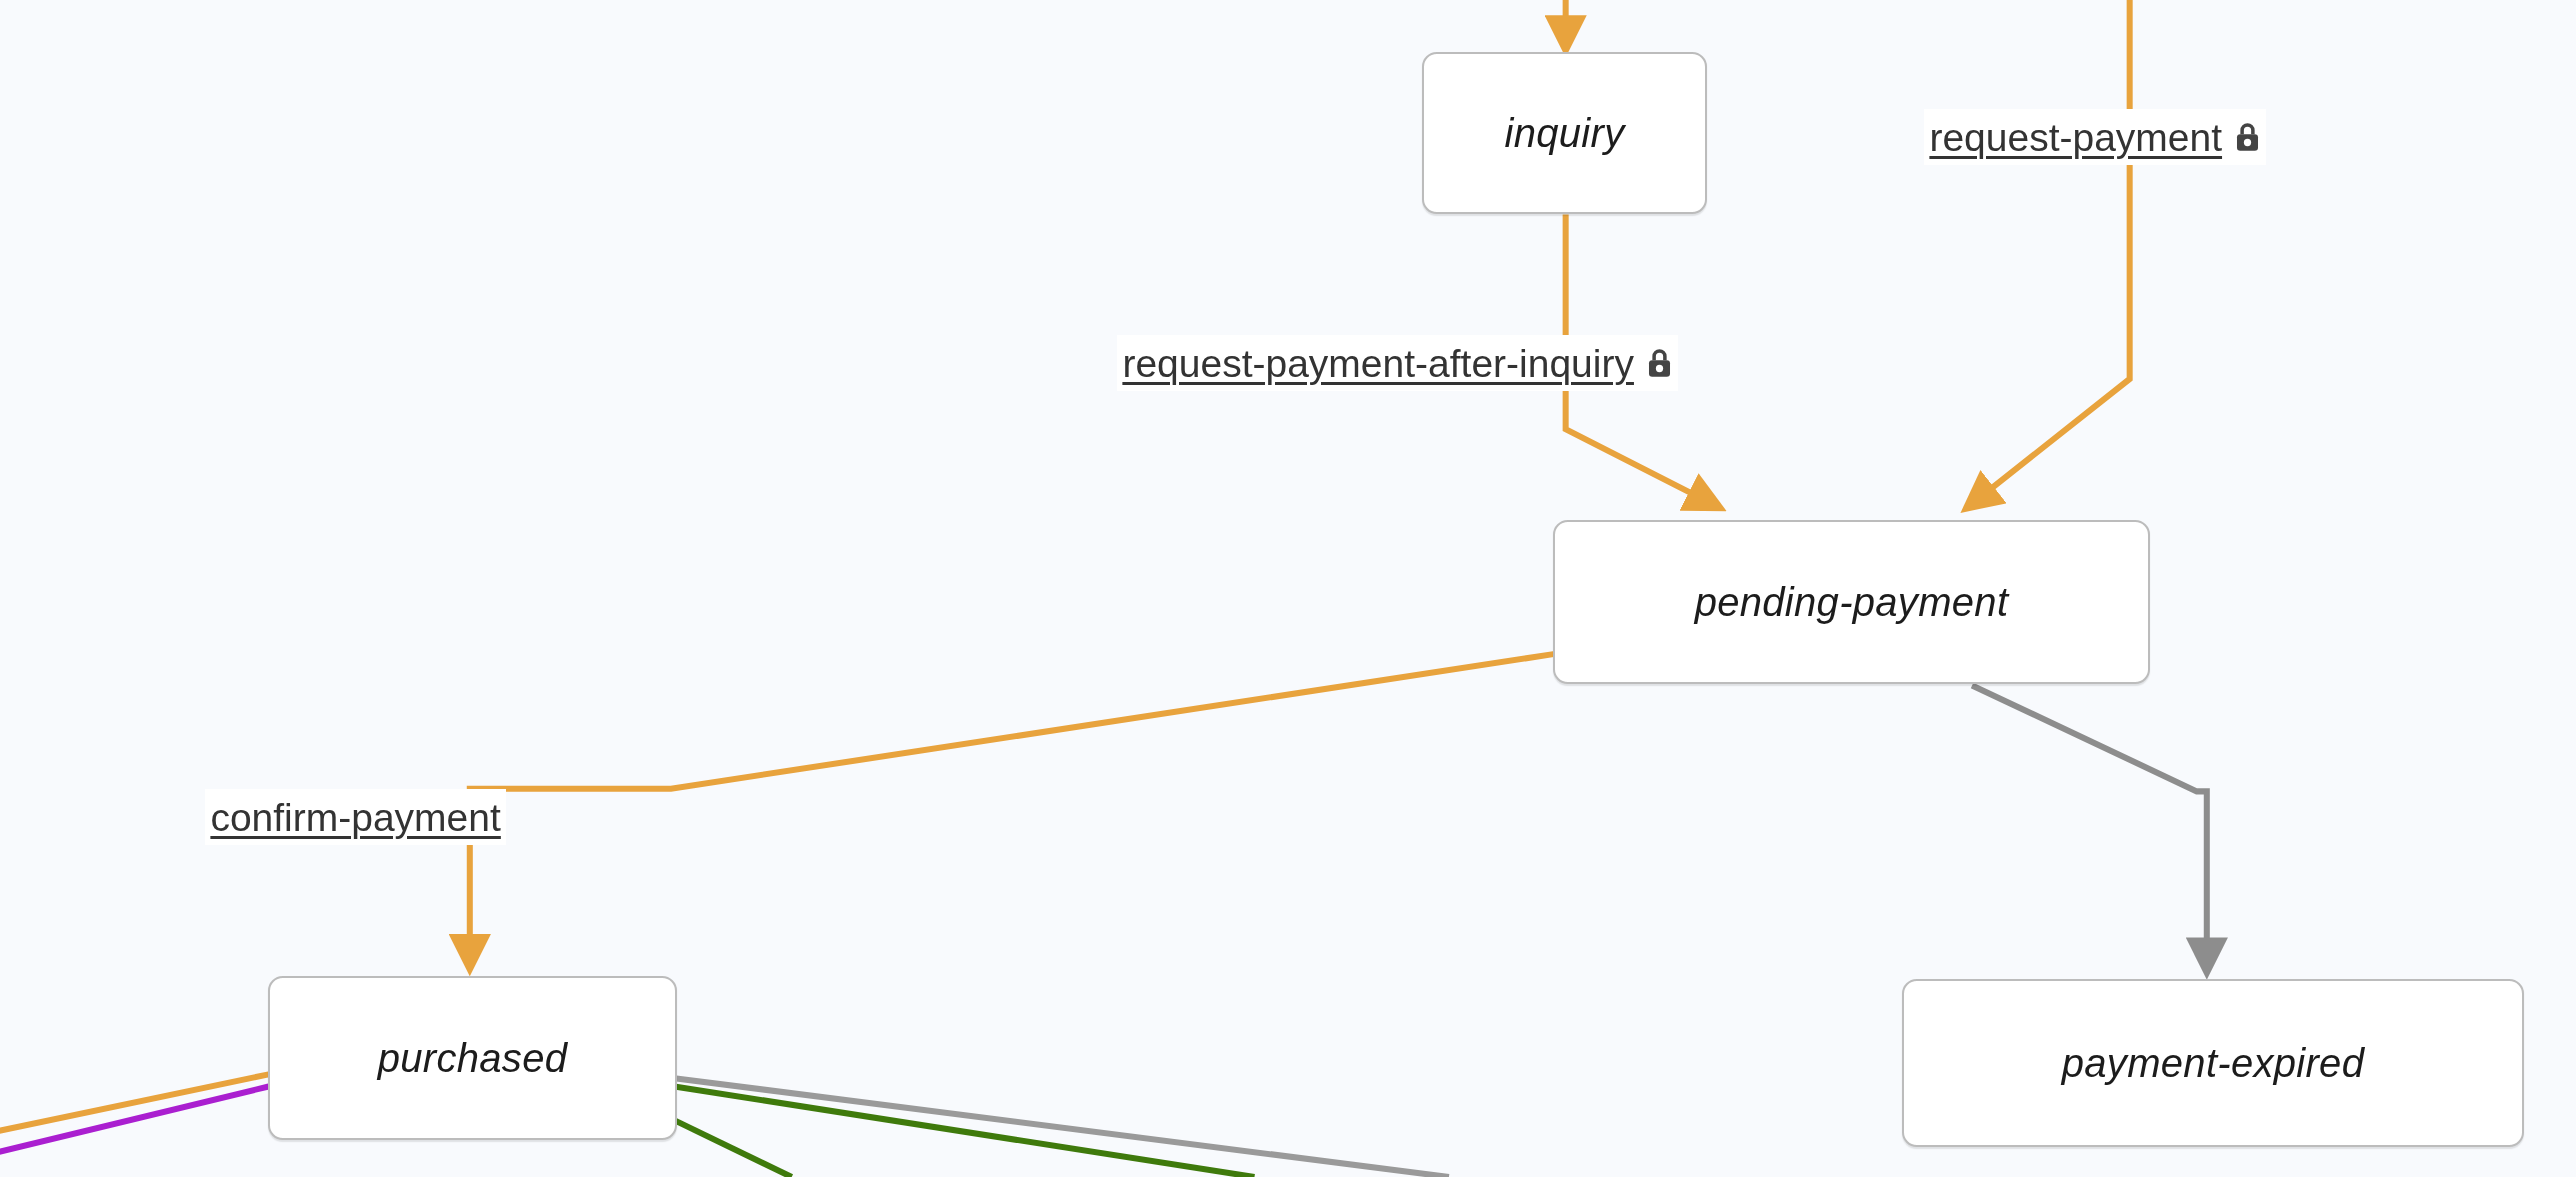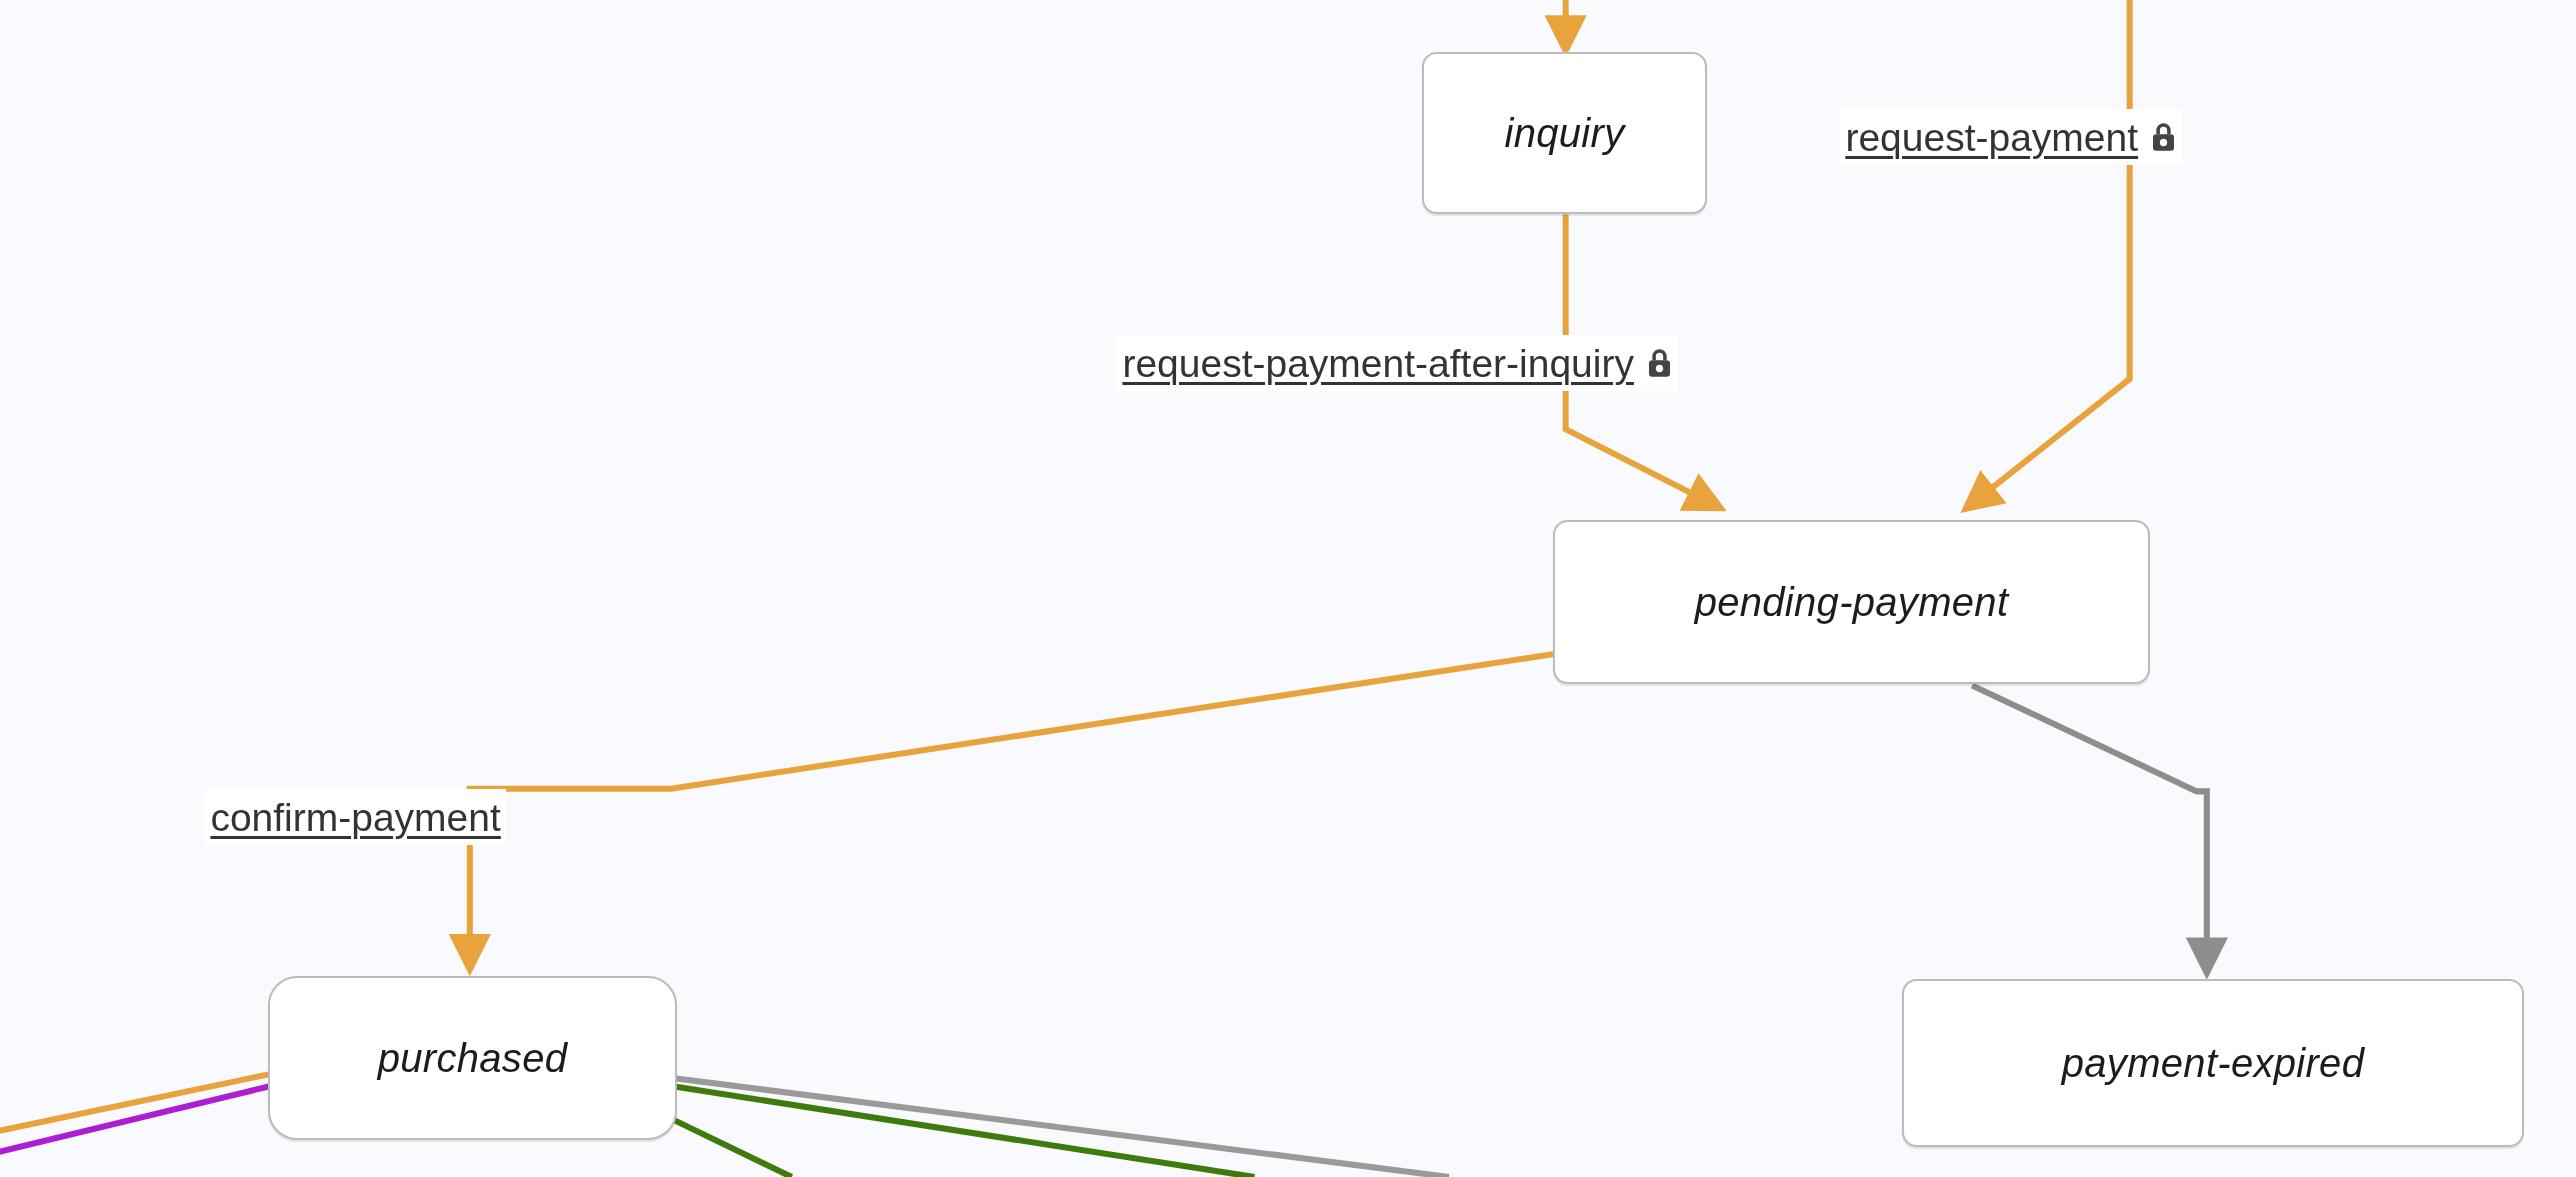--- a/index.html
+++ b/index.html
@@ -136,7 +136,7 @@
     <span class="node-label">payment-expired</span>
   </div>
 
-  <div class="edge-label" style="left:1840px; top:109px;">
+  <div class="edge-label" style="left:1924px; top:109px;">
     <span class="edge-label-text">request-payment</span>
     <span class="lock-icon">
       <svg width="27" height="31" viewBox="0 0 20 23" xmlns="http://www.w3.org/2000/svg">

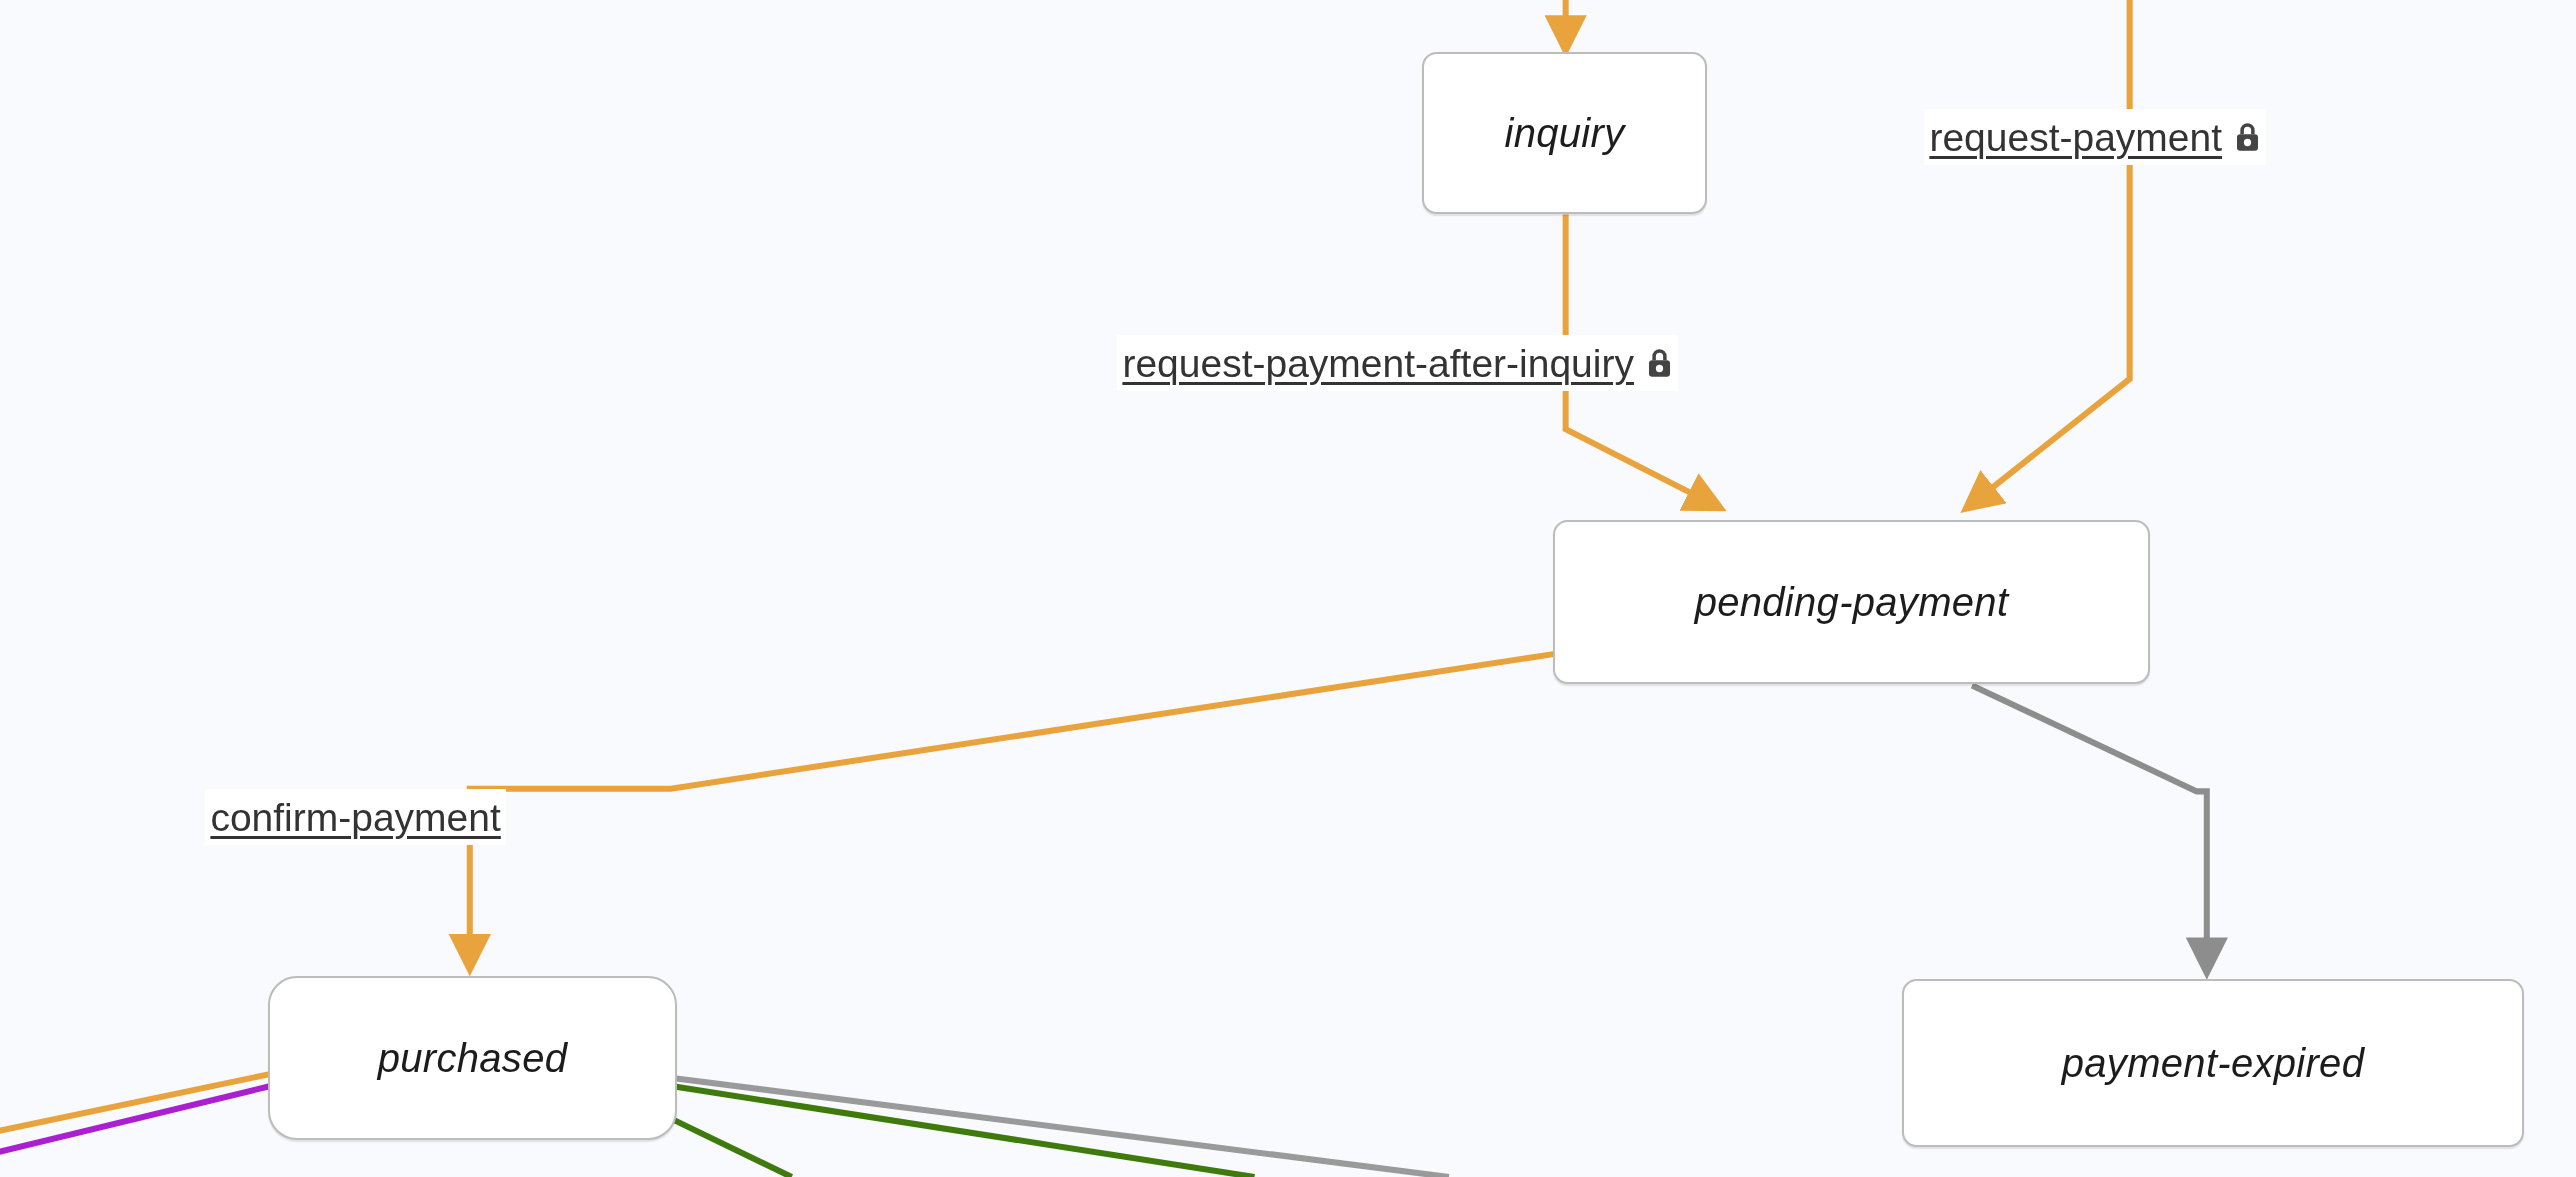--- a/index.html
+++ b/index.html
@@ -128,7 +128,7 @@
     <span class="node-label">inquiry</span>
   </div>
 
-  <div class="node" style="left:268px; top:976px; width:409px; height:164px;border-radius:29px;">
+  <div class="node" style="left:268px; top:976px; width:409px; height:164px;">
     <span class="node-label">purchased</span>
   </div>
 

